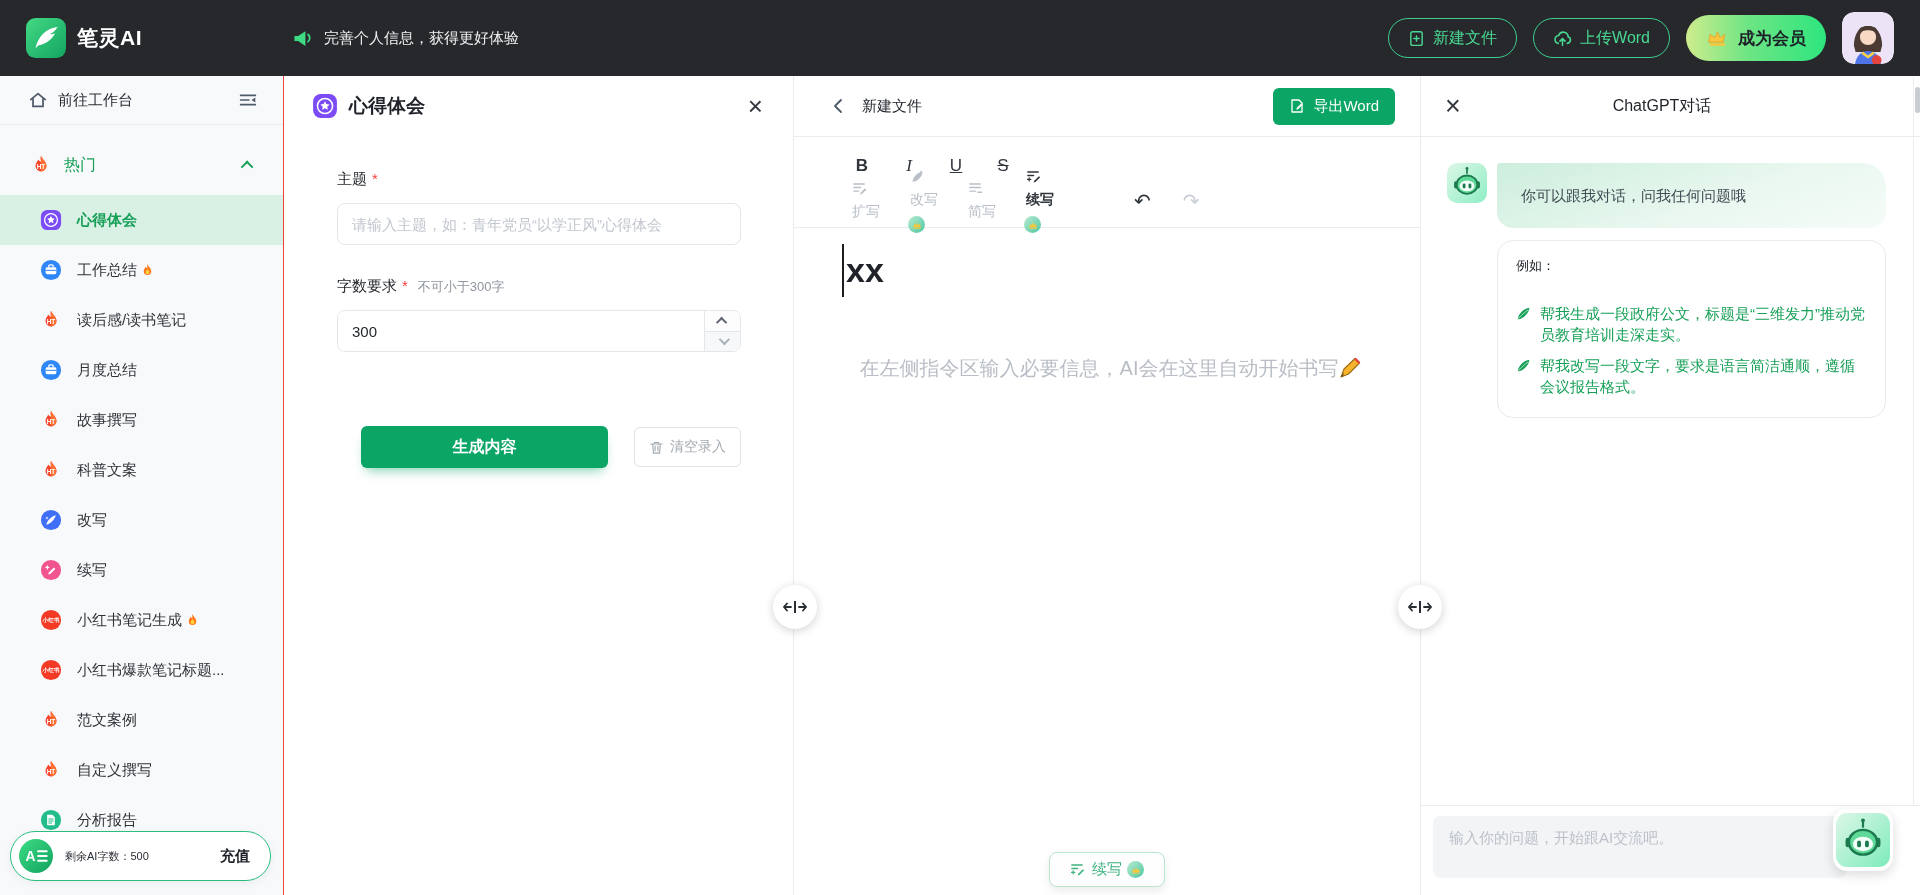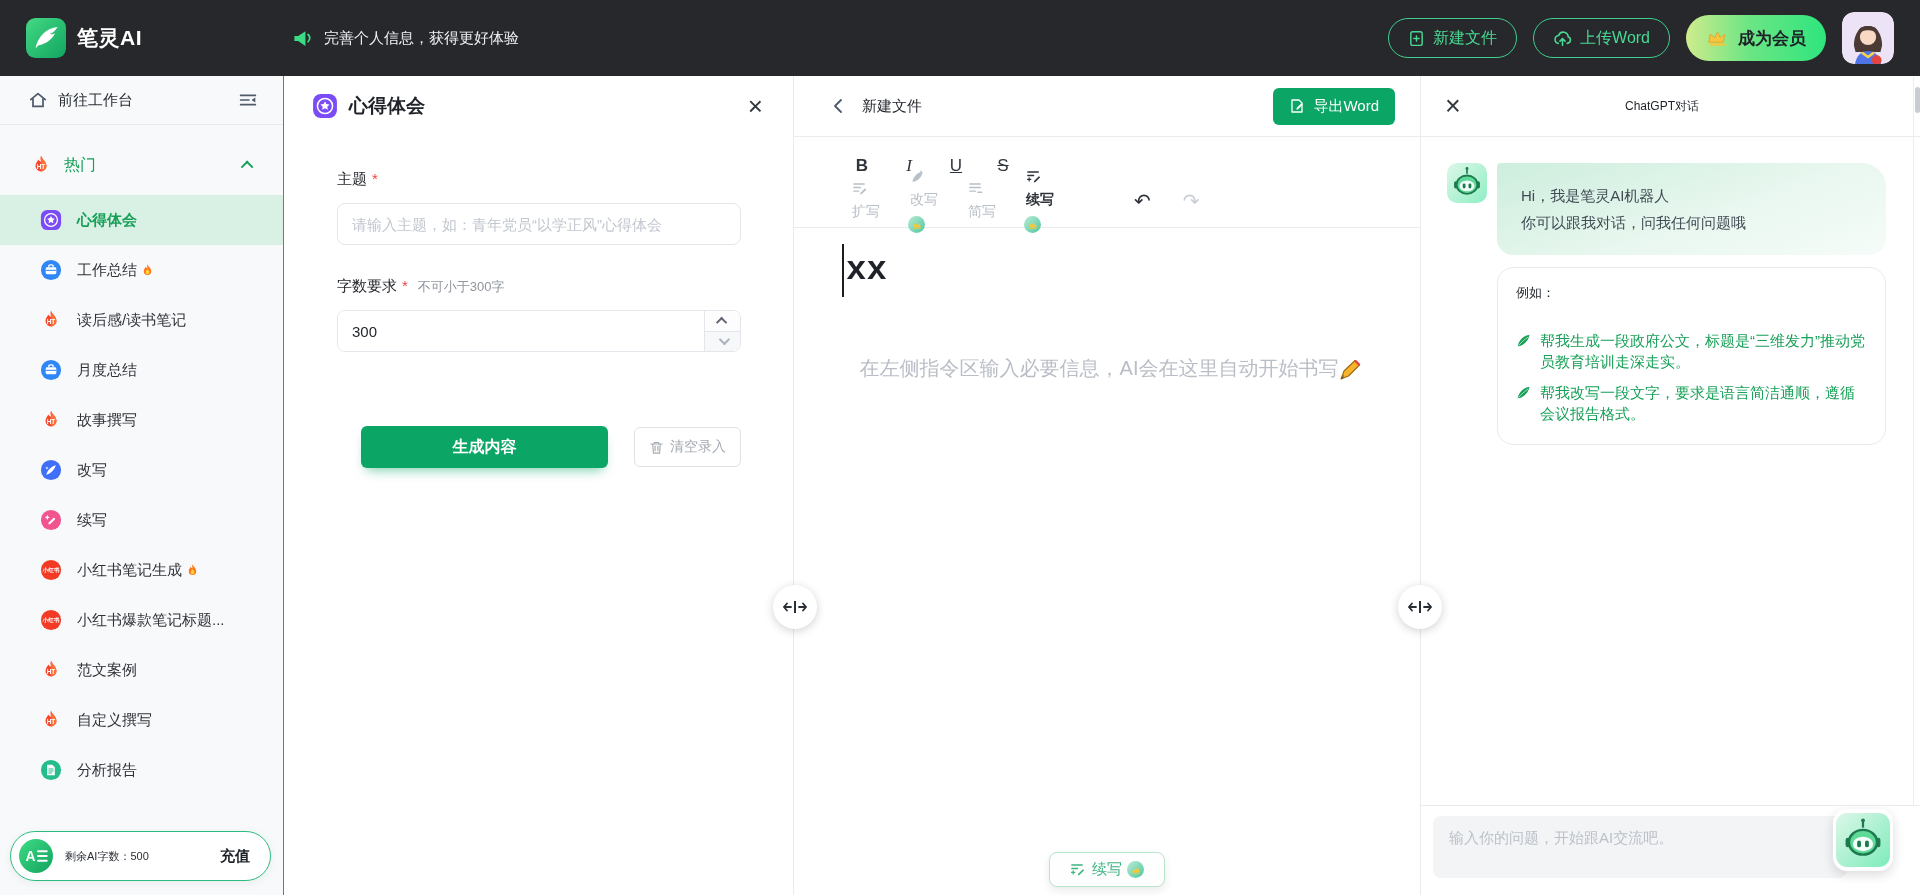--- a/index.html
+++ b/index.html
@@ -107,7 +107,7 @@
   
   .chat-panel { flex:1; background:#fff; display:flex; flex-direction:column; position:relative; }
   .chat-header { height:61px; border-bottom:1px solid #e9ebee; display:flex; align-items:center; padding:0 24px; position:relative; }
-  .chat-title { position:absolute; left:0; right:17px; text-align:center; font-size:12px; color:#1f2329; }
+  .chat-title { position:absolute; left:0; right:17px; text-align:center; font-size:16px; color:#1f2329; }
   .chat-close { font-size:27px; color:#33383f; cursor:pointer; z-index:1; line-height:1; }
   .chat-body { flex:1; padding:26px 34px 0 26px; overflow:hidden; }
   .msg-row { display:flex; align-items:flex-start; }

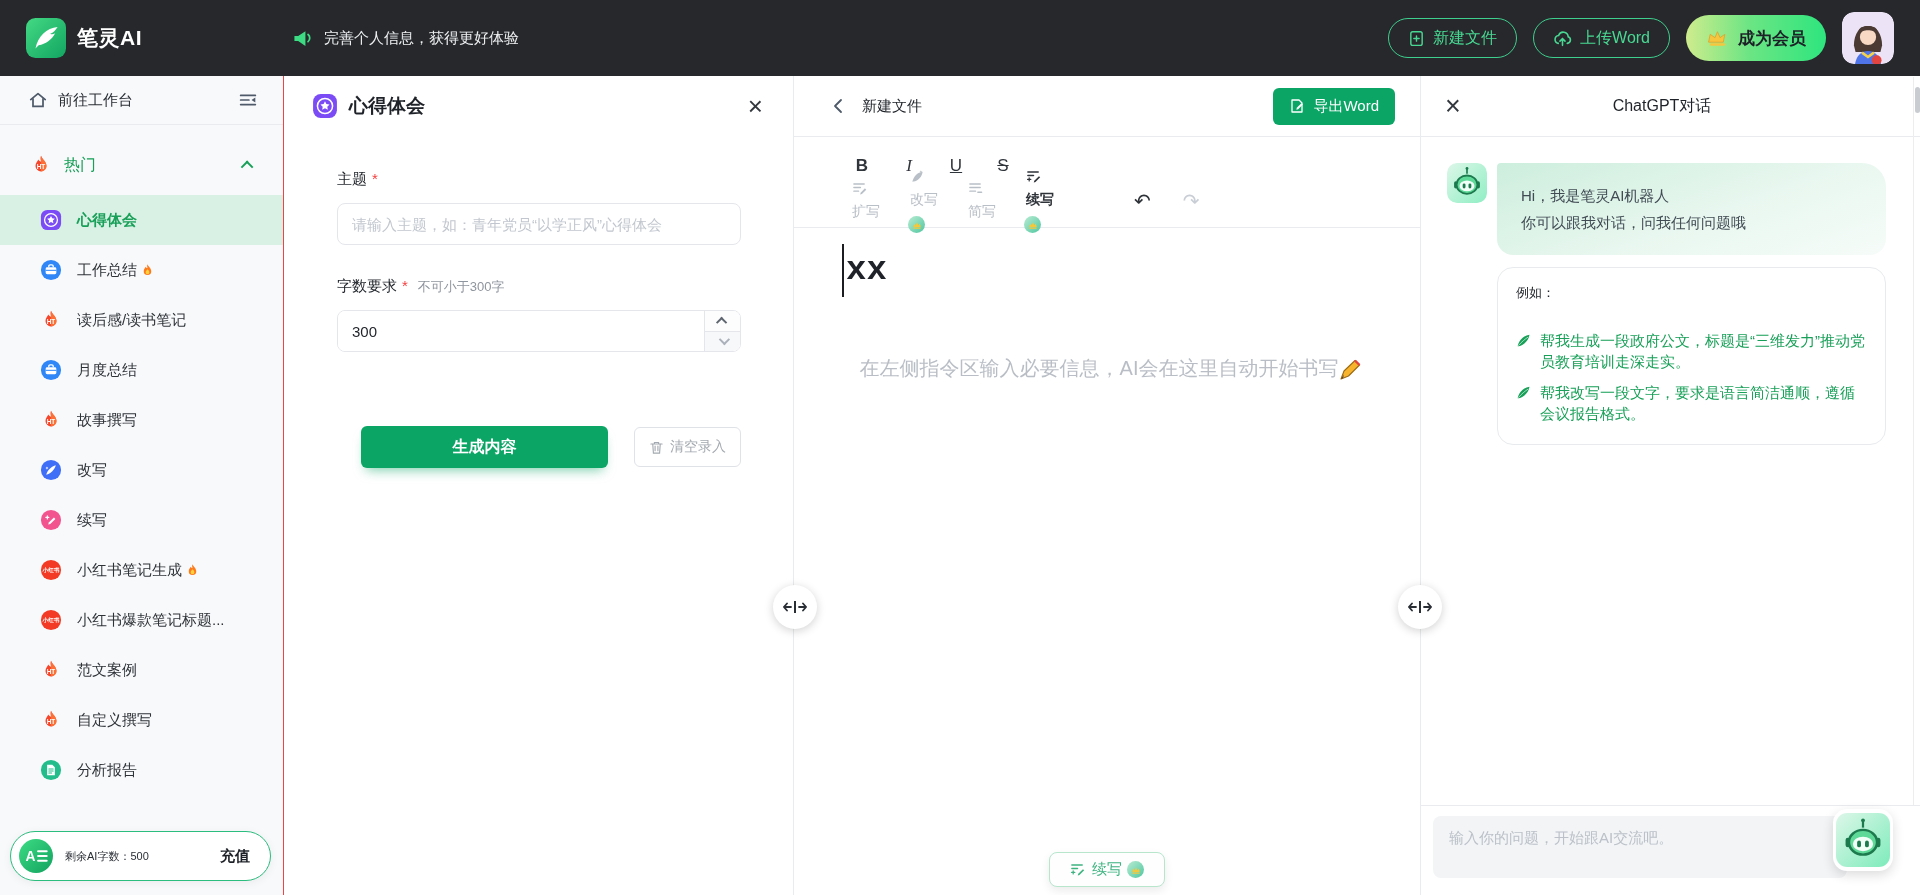--- a/index.html
+++ b/index.html
@@ -582,7 +582,6 @@
               </svg>
           </span>
           <div class="bubble">
-            <div class="bubble-line">Hi，我是笔灵AI机器人</div>
             <div class="bubble-line">你可以跟我对话，问我任何问题哦</div>
           </div>
         </div>

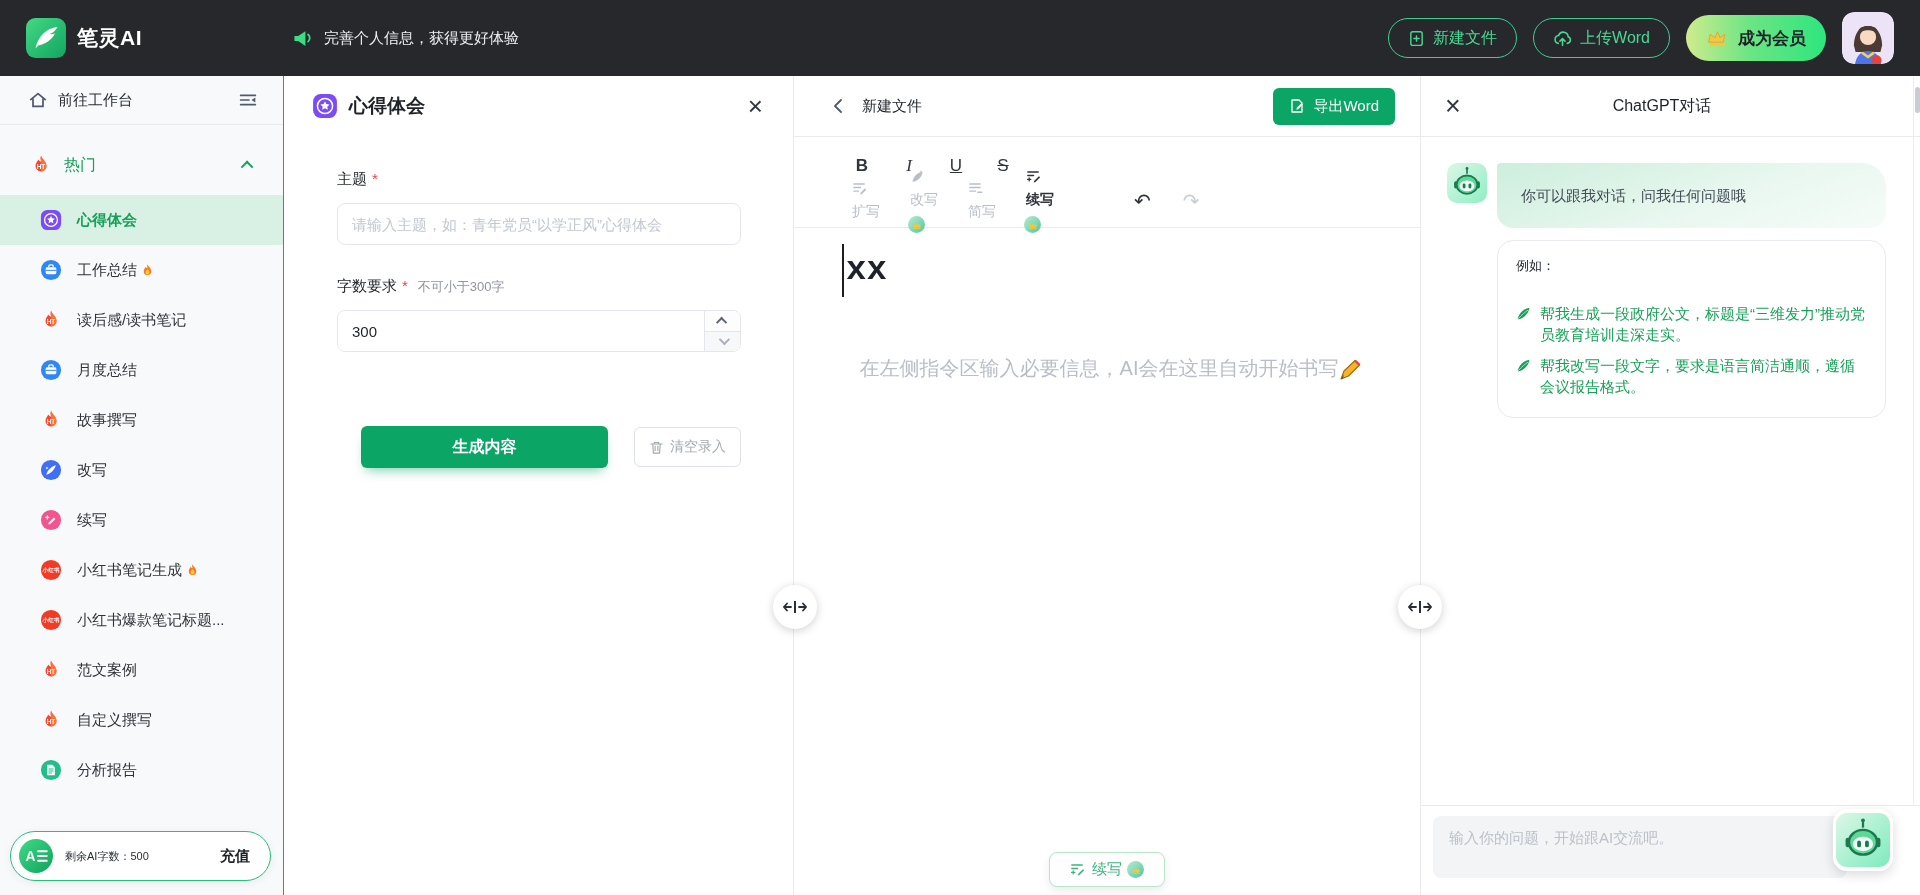--- a/index.html
+++ b/index.html
@@ -97,7 +97,7 @@
   .editor-content { flex:1; position:relative; padding:22px 40px 0 48px; }
   .heading-row { display:flex; align-items:stretch; }
   .caret { width:2px; background:#1b1d20; margin:-6px 2px -6px 0; }
-  .doc-heading { font-size:34px; font-weight:800; color:#1f2329; line-height:1.2;font-family:Liberation Mono, monospace; }
+  .doc-heading { font-size:34px; font-weight:800; color:#1f2329; line-height:1.2; }
   .editor-placeholder { margin-top:64px; text-align:center; font-size:20px; color:#b9bec6; display:flex; align-items:flex-end; justify-content:center; gap:0; }
   .float-continue { position:absolute; bottom:8px; left:50%; transform:translateX(-50%);
                     background:#fdfefd; border:1px solid #b7e6cd; border-radius:8px; padding:7px 20px;

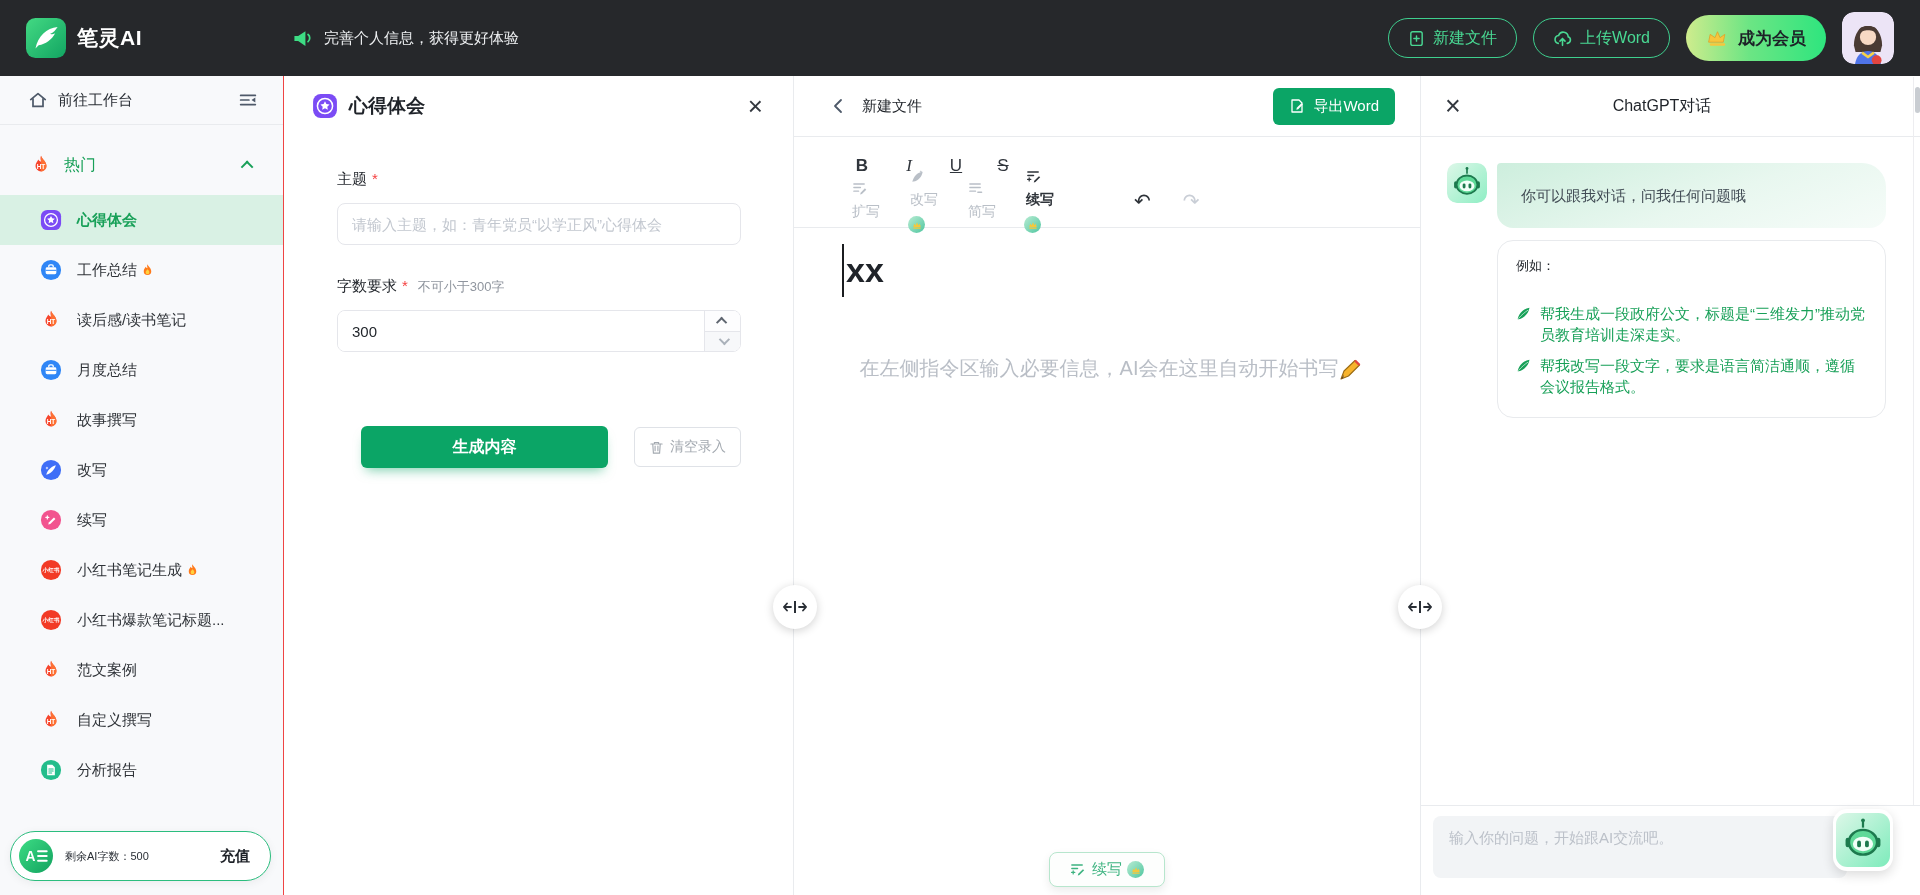--- a/index.html
+++ b/index.html
@@ -98,7 +98,7 @@
   .heading-row { display:flex; align-items:stretch; }
   .caret { width:2px; background:#1b1d20; margin:-6px 2px -6px 0; }
   .doc-heading { font-size:34px; font-weight:800; color:#1f2329; line-height:1.2; }
-  .editor-placeholder { margin-top:64px; text-align:center; font-size:20px; color:#b9bec6; display:flex; align-items:flex-end; justify-content:center; gap:0; }
+  .editor-placeholder { margin-top:64px; text-align:center; font-size:20px; color:#b9bec6; display:flex; align-items:center; justify-content:center; gap:0; }
   .float-continue { position:absolute; bottom:8px; left:50%; transform:translateX(-50%);
                     background:#fdfefd; border:1px solid #b7e6cd; border-radius:8px; padding:7px 20px;
                     display:flex; align-items:center; gap:7px; color:#3db380; font-size:15px;

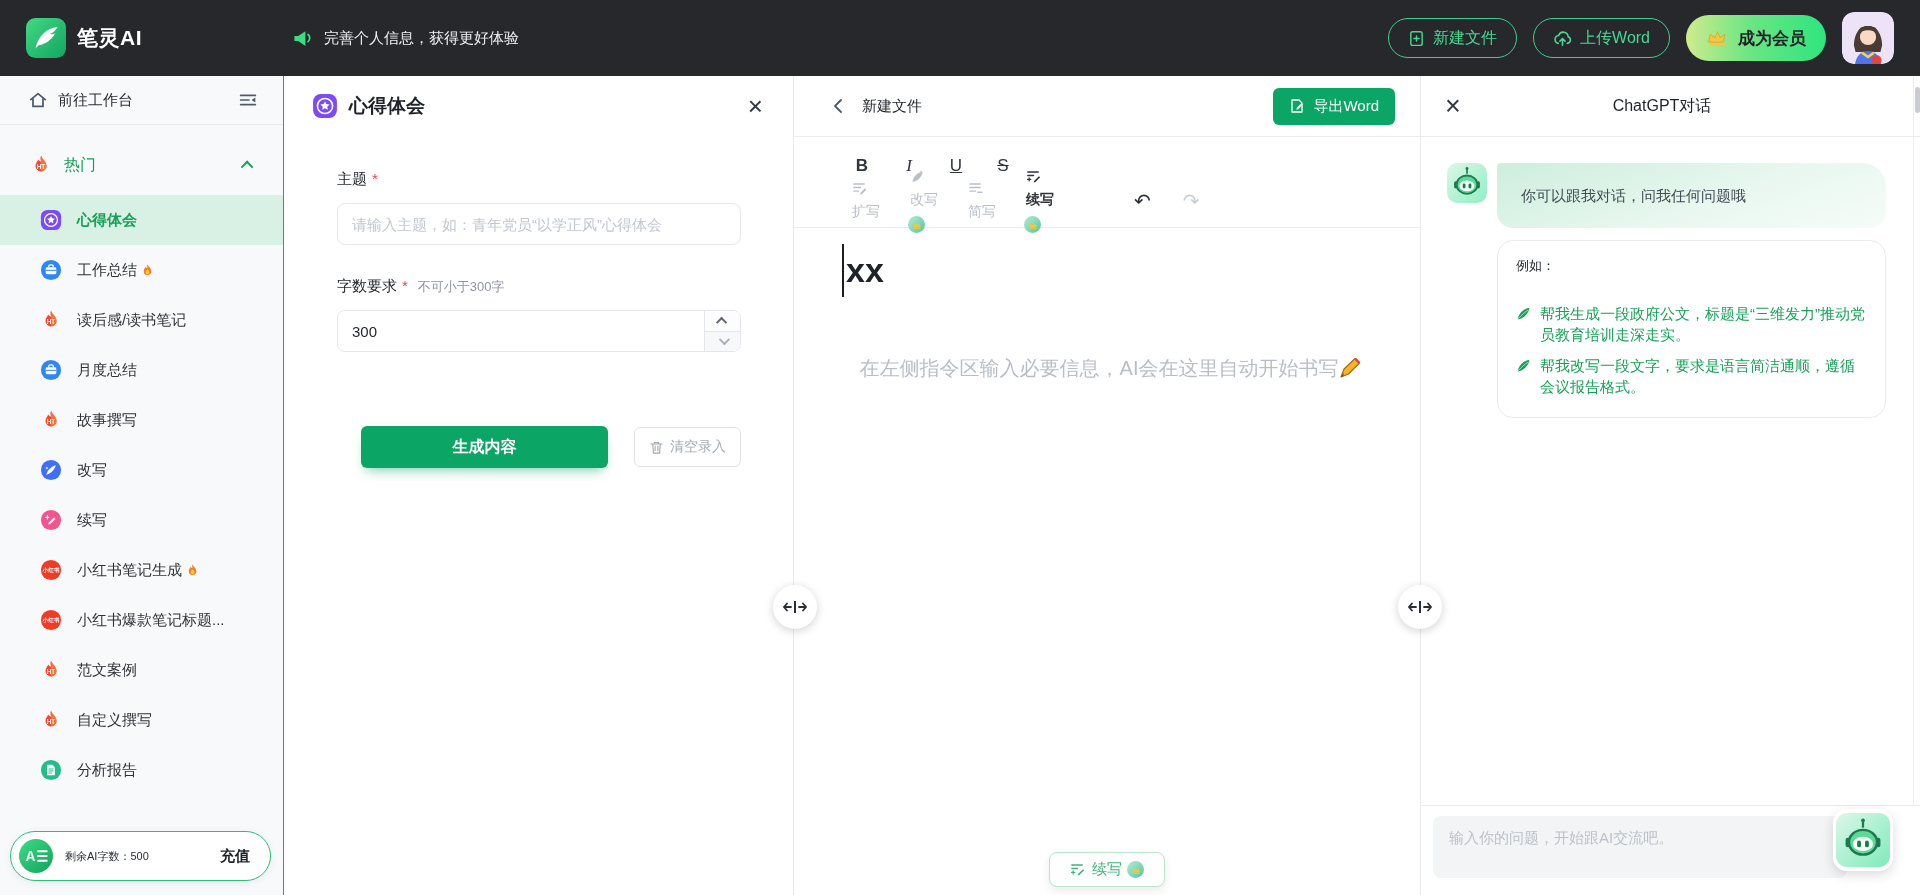--- a/index.html
+++ b/index.html
@@ -299,6 +299,16 @@
           <div class="side-item">
             <span class="si-icon">
               <svg width="22" height="22" viewBox="0 0 24 24">
+                <path d="M12 1.8c1.4 4.2 6 6.2 6 11.2a6 6 0 0 1-12 0c0-3 2-4.6 3.1-7 .8 1.6 1.9 2.2 3 2.3-.5-2.2-1.1-4.4-.1-6.5z" fill="#f6452c"></path>
+                <path d="M12 1.8c1.4 4.2 6 6.2 6 11.2a6 6 0 0 1-6 6z" fill="#ff7a36" opacity=".8"></path>
+                <text x="12" y="16.6" font-size="7" font-weight="bold" fill="#fff" text-anchor="middle" font-family="Liberation Sans,sans-serif">HT</text>
+              </svg>
+            </span>
+            <span class="si-label">科普文案</span>
+          </div>
+          <div class="side-item">
+            <span class="si-icon">
+              <svg width="22" height="22" viewBox="0 0 24 24">
                 <circle cx="12" cy="12" r="11" fill="#3f6ef7"></circle>
                 <path d="M6.8 17.2c1-4.6 6-9.6 10.4-10.4-.8 4.4-5.8 9.4-10.4 10.4z" fill="#fff"></path>
                 <path d="M7.6 8.2l.5 1.2 1.2.5-1.2.5-.5 1.2-.5-1.2-1.2-.5 1.2-.5z" fill="#fff"></path>

